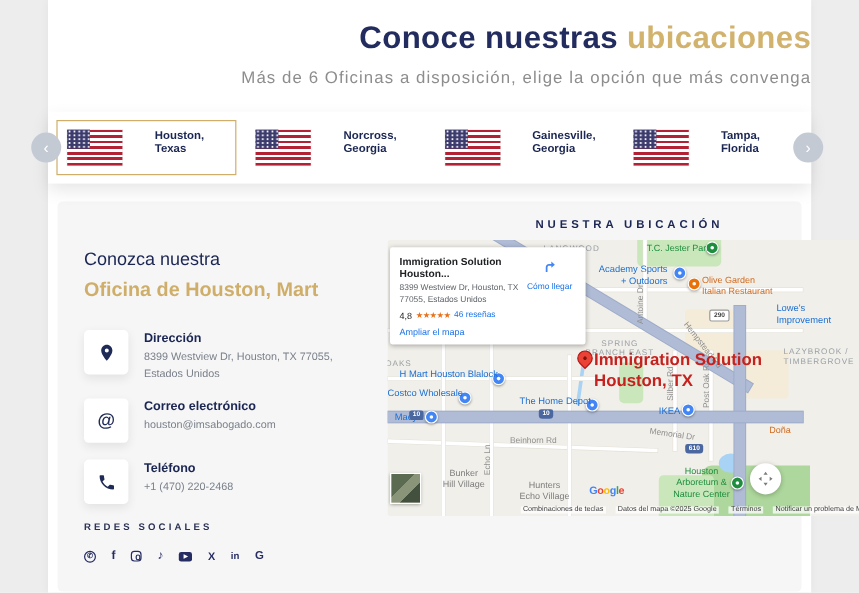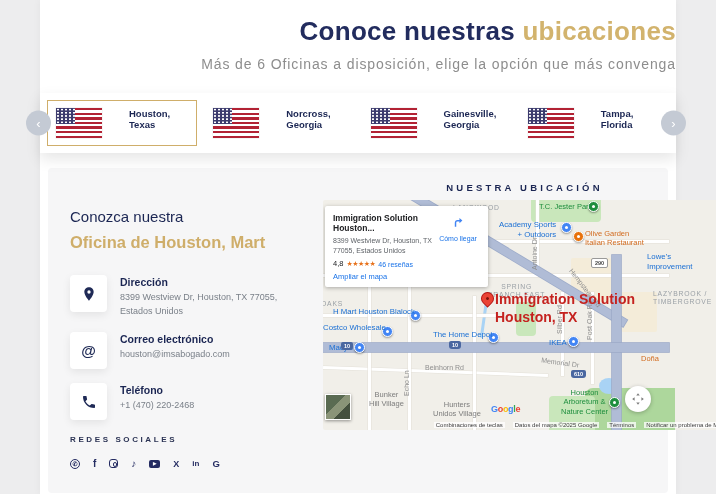--- a/index.html
+++ b/index.html
@@ -87,7 +87,7 @@
   .iw-main{flex:1}
   .iw-title{font-size:8.5px;font-weight:bold;color:#202124}
   .iw-addr{margin-top:3px;font-size:7px;color:#5f6368;line-height:1.45}
-  .iw-rating{margin-top:3px;font-size:7.5px;color:#202124;display:flex;align-items:flex-end;gap:3px}
+  .iw-rating{margin-top:3px;font-size:7.5px;color:#202124;display:flex;align-items:flex-start;gap:3px}
   .iw-stars{color:#e7711b;font-size:7px;letter-spacing:-.5px}
   .iw-reviews{color:#1a73e8;font-size:7px;cursor:pointer}
   .iw-expand{margin-top:4px;font-size:7.5px;color:#1a73e8;cursor:pointer}

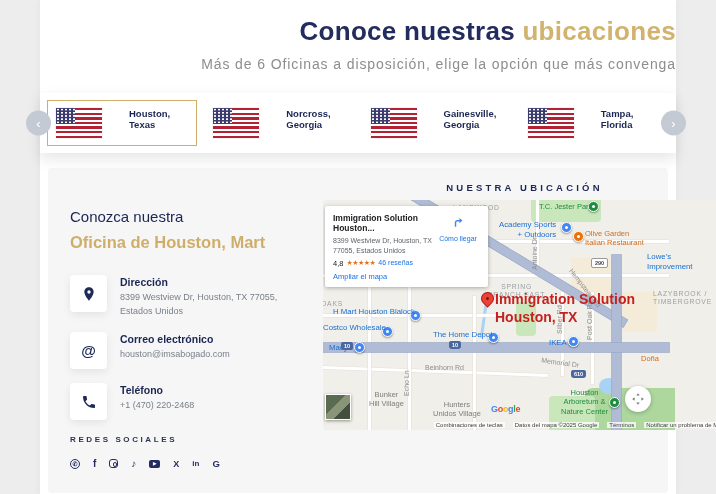--- a/index.html
+++ b/index.html
@@ -250,7 +250,7 @@
         <div class="ml v" style="left:263px;top:140px">Post Oak Rd</div>
         <div class="ml" style="left:218px;top:159px;transform:rotate(8deg)">Memorial Dr</div>
         <div class="ml grayville" style="left:46px;top:190px"><span>Bunker</span><br><span>Hill Village</span></div>
-        <div class="ml grayville" style="left:110px;top:200px"><span>Hunters</span><br><span>Unidos Village</span></div>
+        <div class="ml grayville" style="left:110px;top:200px"><span>Hunters</span><br><span>Echo Village</span></div>
         <div class="ml park center" style="left:238px;top:188px"><span>Houston</span><br><span>Arboretum &amp;</span><br><span>Nature Center</span></div>
         <div class="ml food" style="left:318px;top:154px">Doña</div>
         <div class="ml red" style="left:172px;top:91px"><span>Immigration Solution</span><br><span>Houston, TX</span></div>

